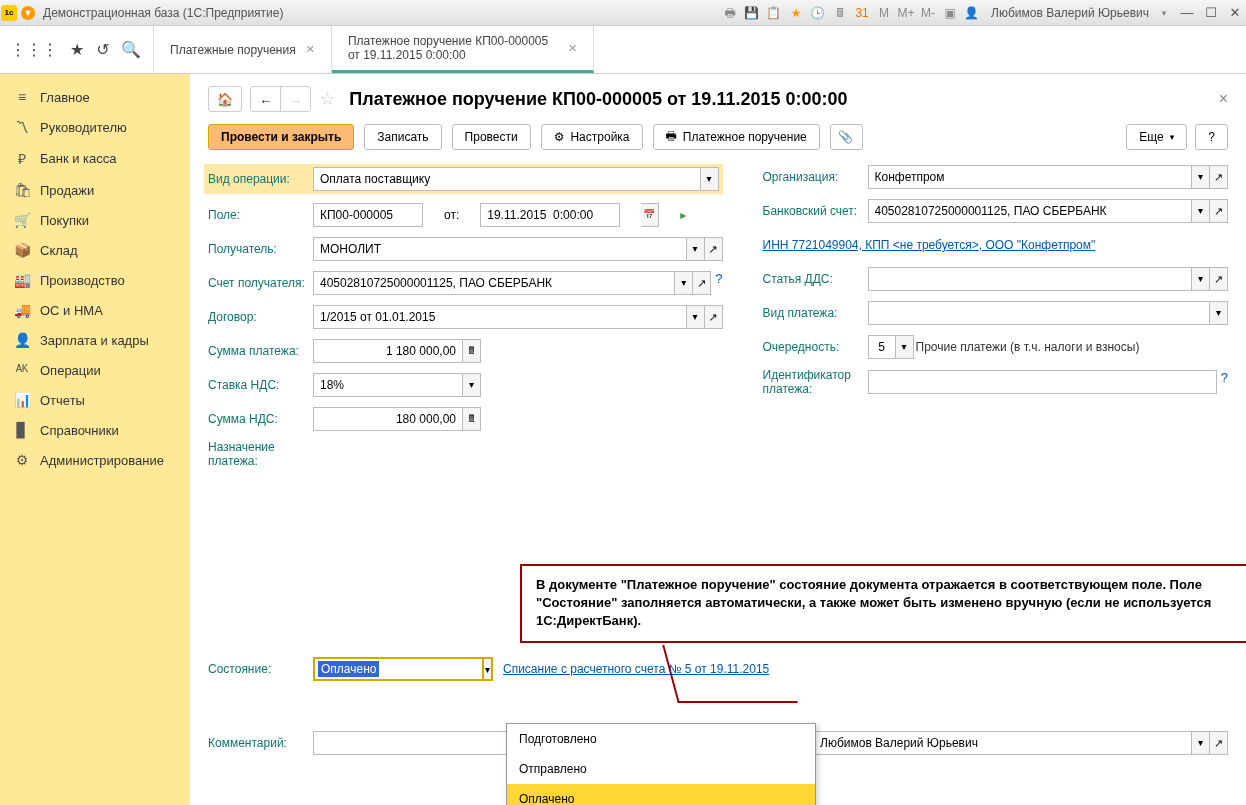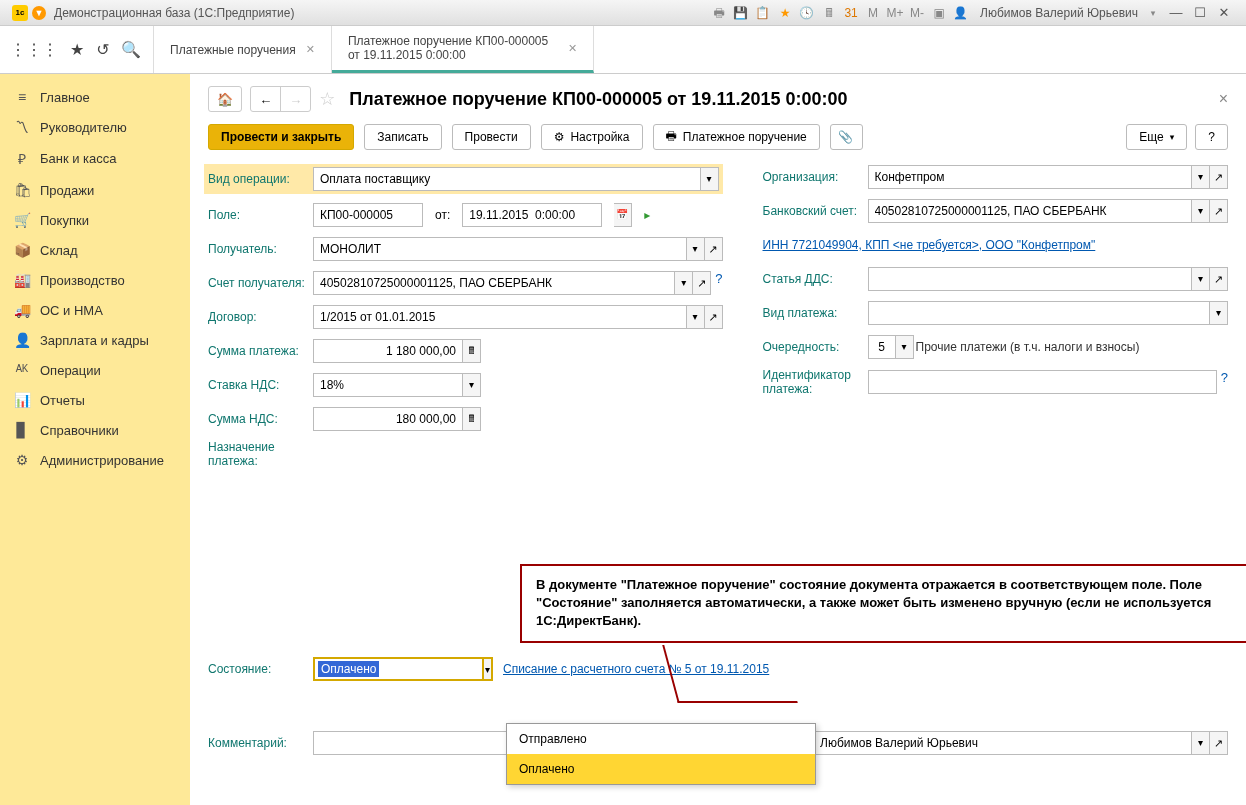--- a/index.html
+++ b/index.html
@@ -6,7 +6,7 @@
 body { background: #e8e8e8; font-size: 12px; overflow: hidden; }
 
 
-.titlebar { height: 26px; background: linear-gradient(#f5f5f5, #e0e0e0); display: flex; align-items: center; padding: 0 12px; border-bottom: 1px solid #ccc; }
+.titlebar { height: 26px; background: linear-gradient(#f5f5f5, #e0e0e0); display: flex; align-items: center; padding: 0 1px; border-bottom: 1px solid #ccc; }
 .titlebar .logo { width: 16px; height: 16px; background: #fc0; border-radius: 3px; margin-right: 4px; font-size: 8px; text-align: center; line-height: 16px; font-weight: bold; }
 .titlebar .dropdown-arrow { width: 14px; height: 14px; background: #f90; border-radius: 7px; color: #fff; font-size: 9px; line-height: 14px; text-align: center; margin-right: 8px; }
 .titlebar .title-text { color: #555; font-size: 12px; }

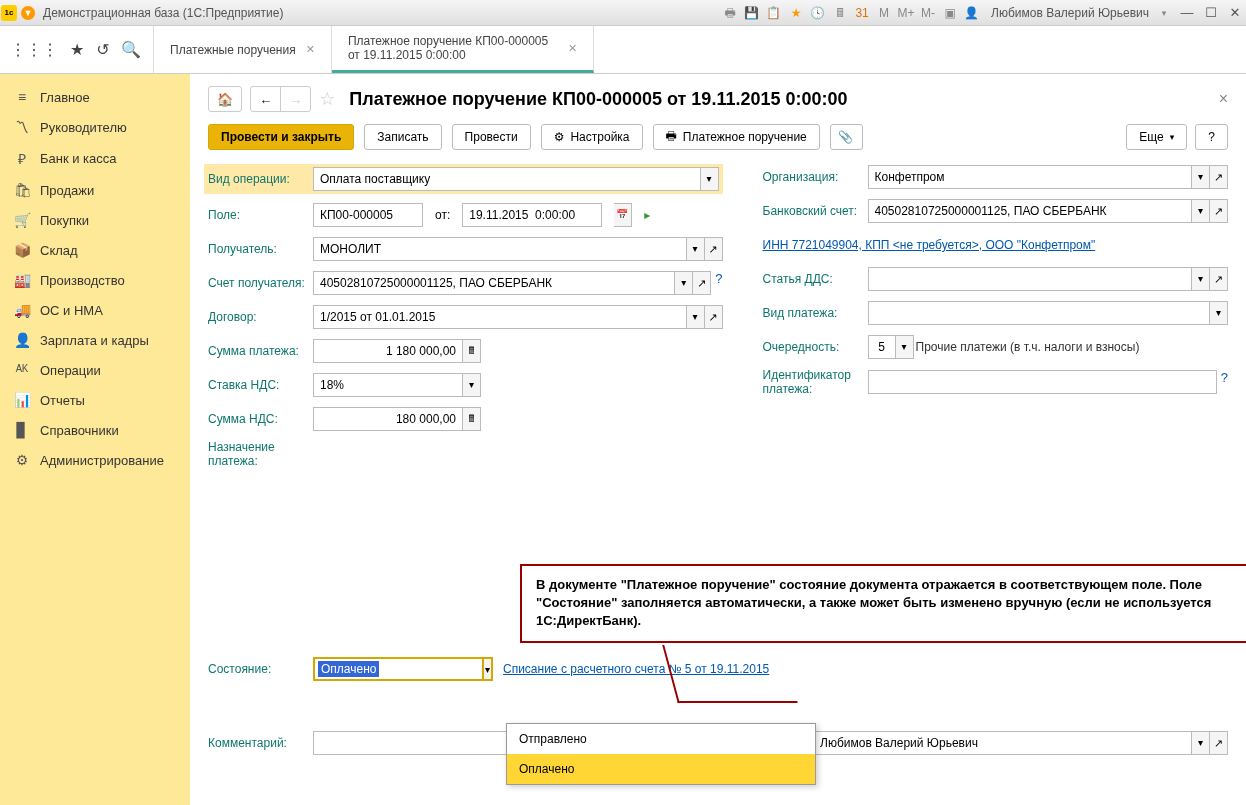--- a/index.html
+++ b/index.html
@@ -45,7 +45,7 @@
 
 .actions { display: flex; gap: 10px; align-items: center; margin-bottom: 14px; }
 .btn { border: 1px solid #bbb; background: #fff; height: 26px; padding: 0 12px; display: flex; align-items: center; cursor: pointer; border-radius: 3px; font-size: 12px; gap: 6px; }
-.btn.primary { background: #eab308; border-color: #d4a800; font-weight: bold; }
+.btn.primary { background: #fdba74; border-color: #d4a800; font-weight: bold; }
 .actions .right { margin-left: auto; display: flex; gap: 8px; }
 
 

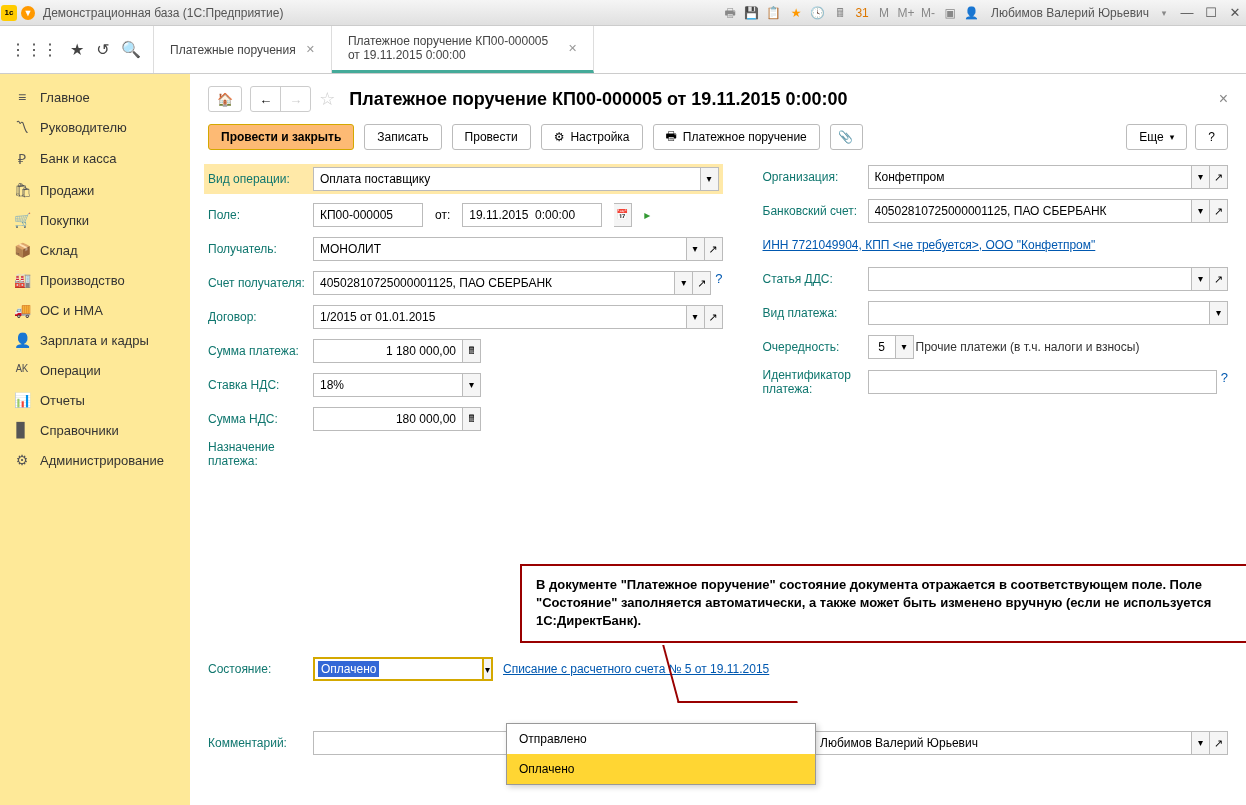--- a/index.html
+++ b/index.html
@@ -235,7 +235,7 @@
 
           <div class="field-row">
             <div class="field-label">Поле:</div>
-            <div class="field-input" style="gap:12px;">
+            <div class="field-input" style="gap:21px;">
               <input class="text-input" style="max-width: 110px;" value="КП00-000005">
               <span style="align-self:center;">от:</span>
               <input class="text-input" style="max-width: 140px;" value="19.11.2015  0:00:00">

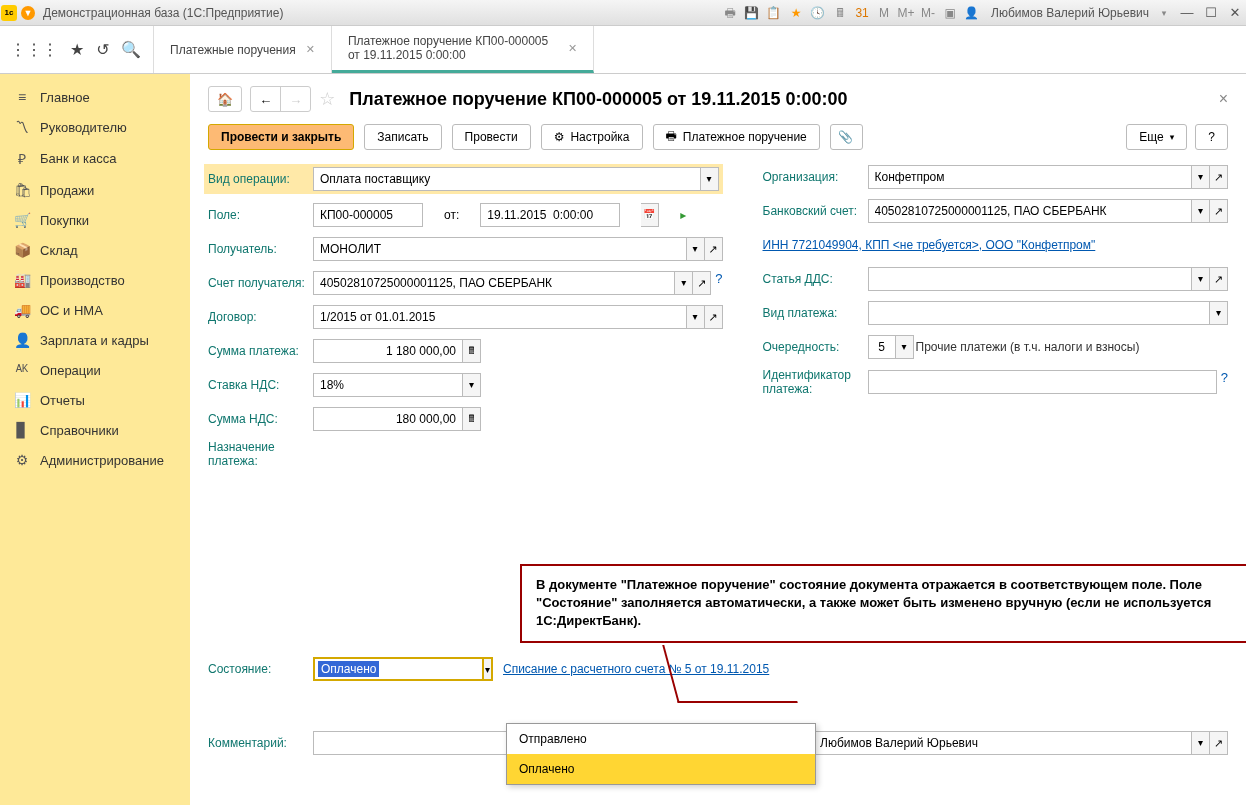--- a/index.html
+++ b/index.html
@@ -394,6 +394,7 @@
     <div class="callout-line"></div>
 
     <div class="dropdown-list">
+      <div class="opt"><span>Подготовлено</span></div>
       <div class="opt"><span>Отправлено</span></div>
       <div class="opt selected"><span>Оплачено</span></div>
 

